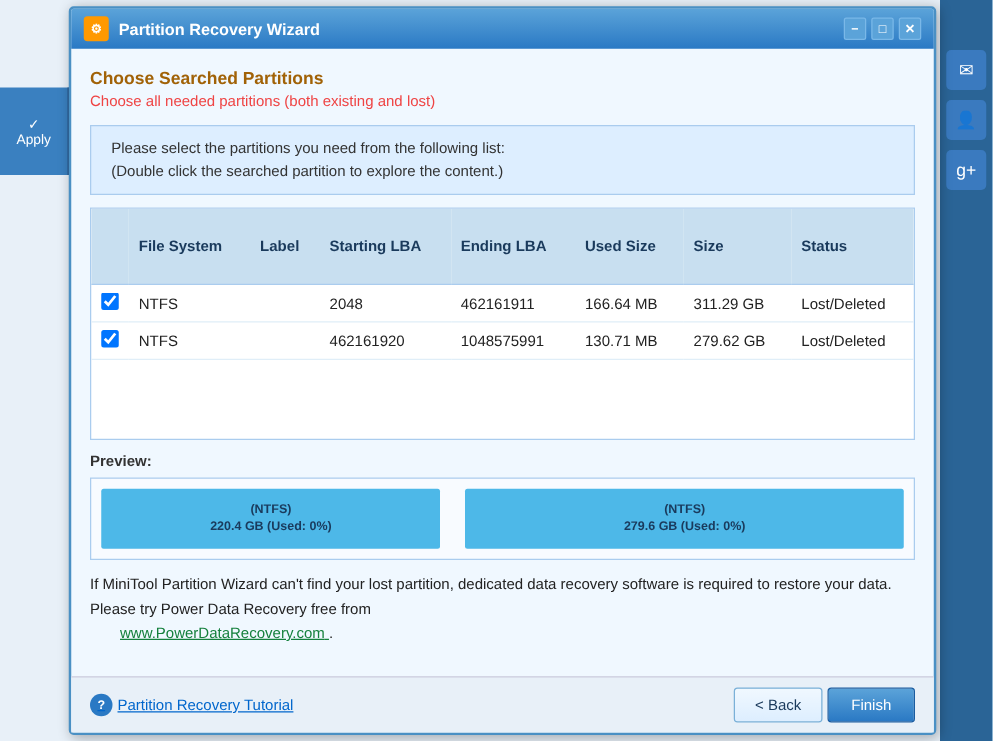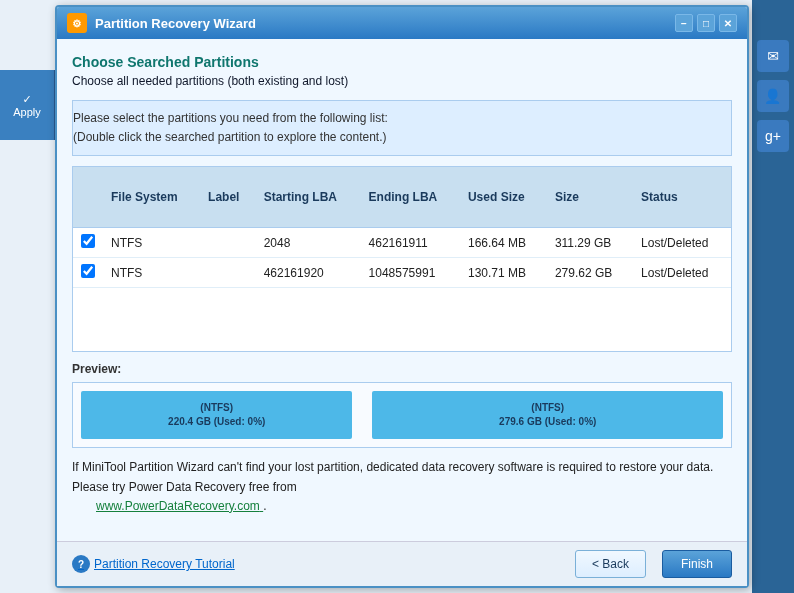--- a/index.html
+++ b/index.html
@@ -118,7 +118,7 @@
     .dialog-heading {
       font-size: 14px;
       font-weight: bold;
-      color: #0f766e;
+      color: #a16207;
       margin-bottom: 4px;
     }
 

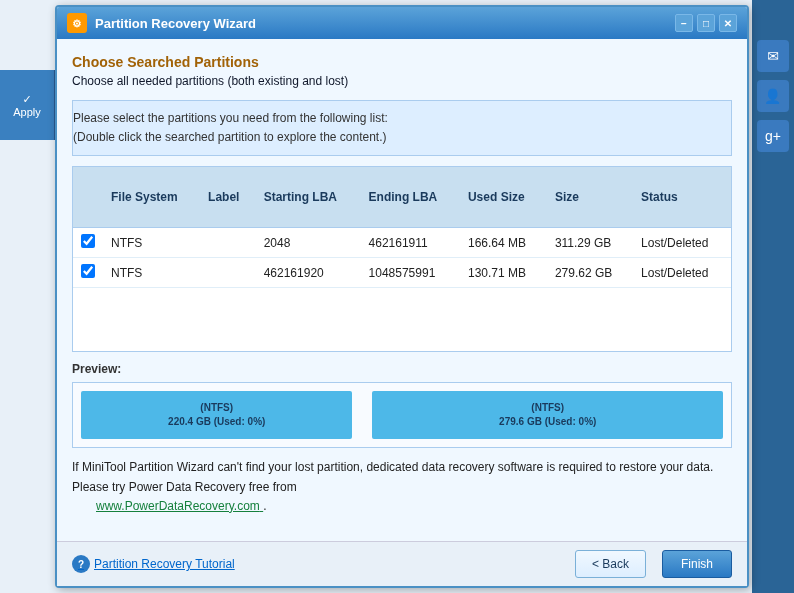--- a/index.html
+++ b/index.html
@@ -124,7 +124,7 @@
 
     .dialog-subheading {
       font-size: 12px;
-      color: #0f172a;
+      color: #ef4444;
       margin-bottom: 12px;
     }
 

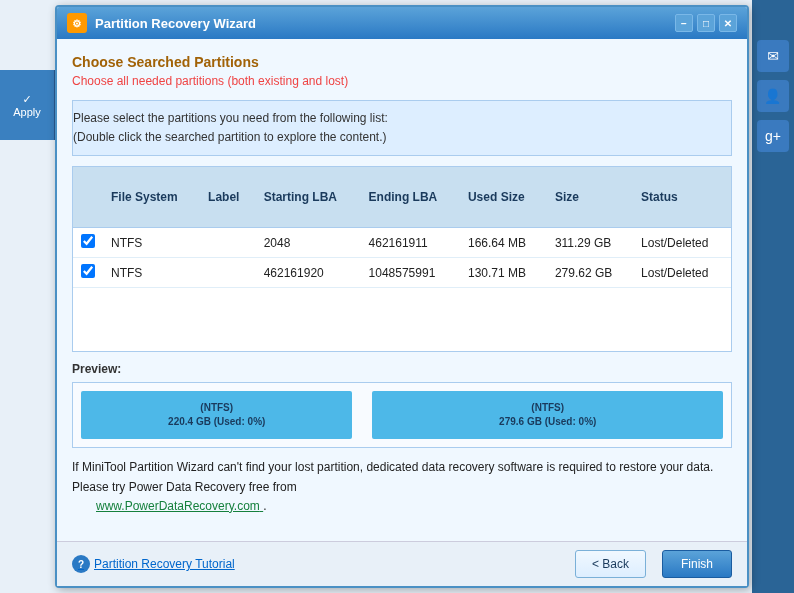--- a/index.html
+++ b/index.html
@@ -131,7 +131,7 @@
     .instruction-box {
       background: #ddeeff;
       border: 1px solid #aaccee;
-      padding: 8px 0;
+      padding: 8px 16px;
       margin-bottom: 10px;
       font-size: 12px;
       color: #333;

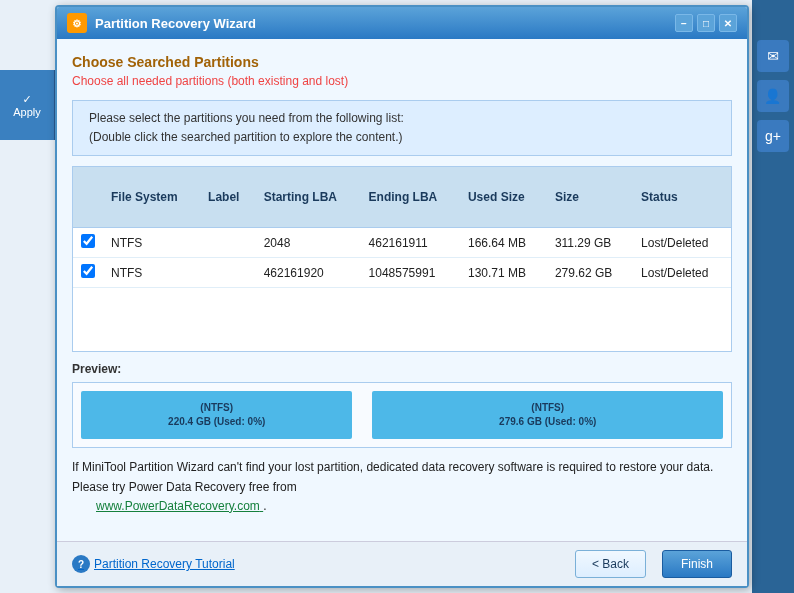--- a/index.html
+++ b/index.html
@@ -316,7 +316,7 @@
     .footer-buttons {
       margin-left: auto;
       display: flex;
-      gap: 16px;
+      gap: 4px;
     }
 
     .btn {

